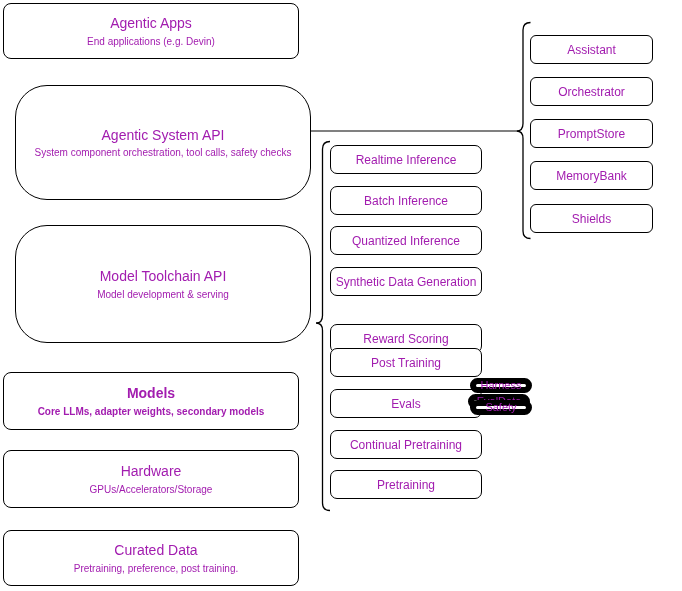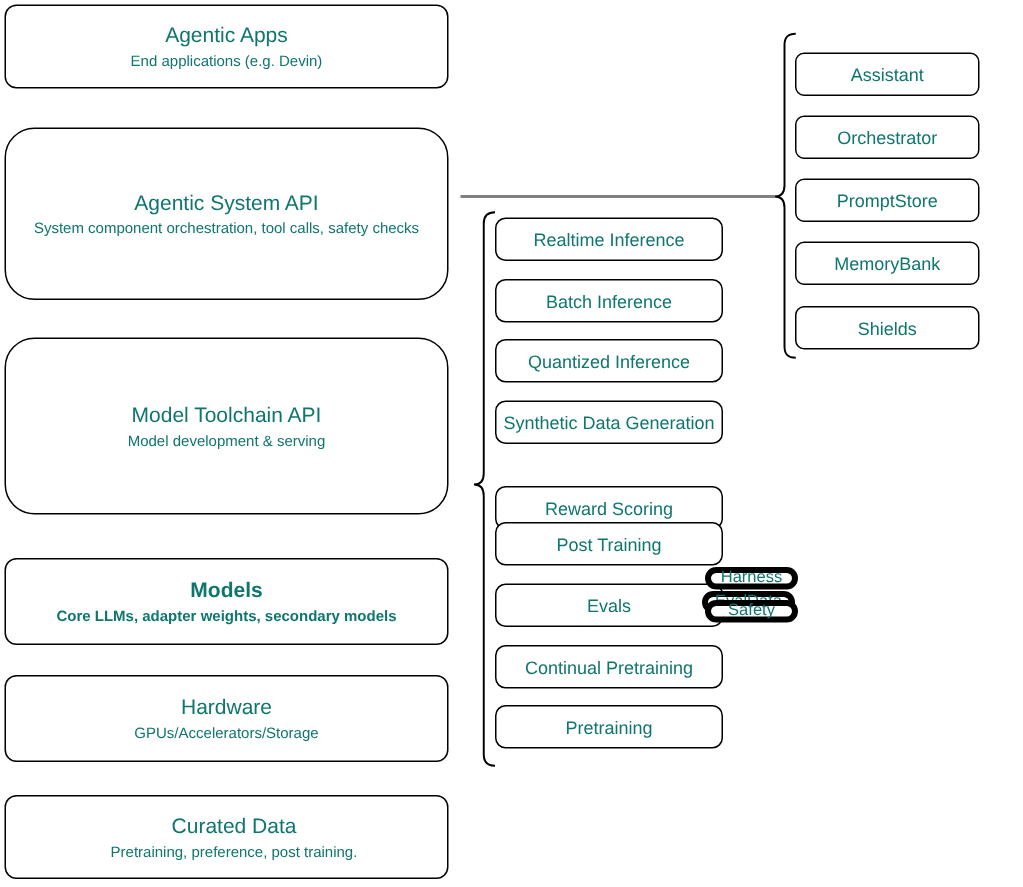--- a/index.html
+++ b/index.html
@@ -13,7 +13,7 @@
     height: 591px;
     background: #ffffff;
     font-family: "Liberation Sans", sans-serif;
-    color: #0f766e;
+    color: #a21caf;
     overflow: hidden;
   }
   .node {

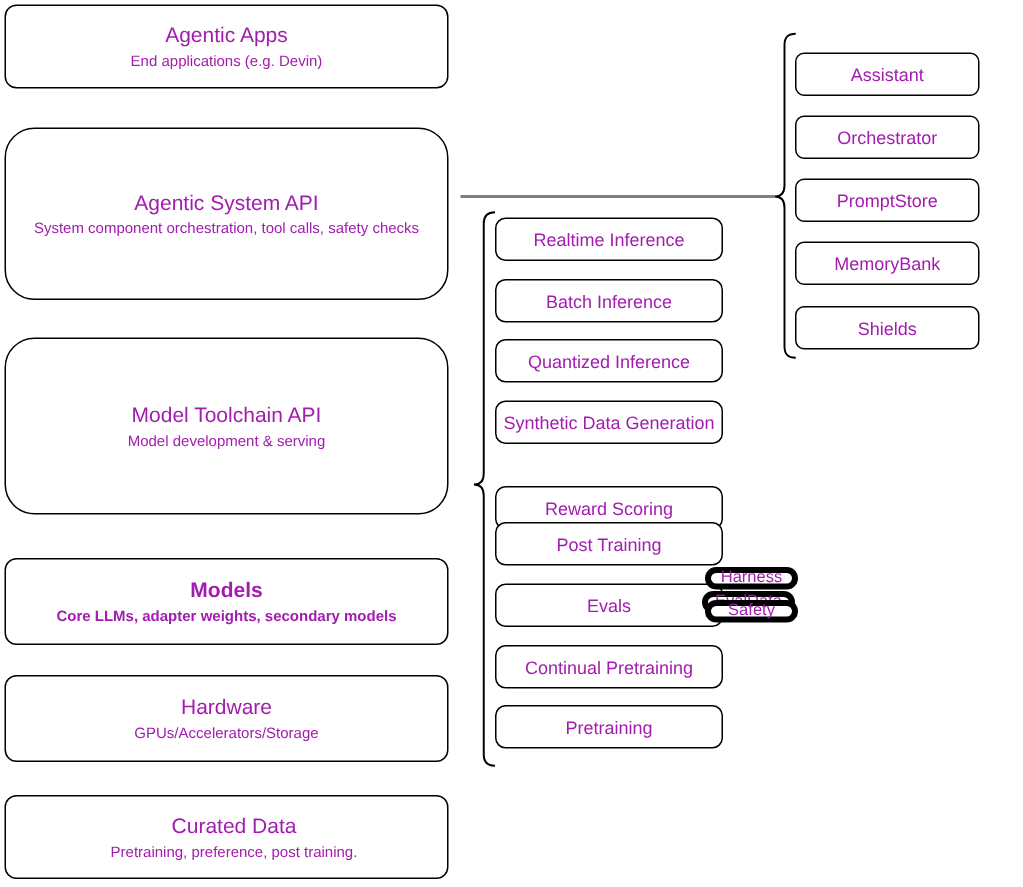--- a/index.html
+++ b/index.html
@@ -30,7 +30,7 @@
   }
   .stack-node { left: 3px; width: 296px; }
   .r8  { border-radius: 8px; }
-  .r20 { border-radius: 20px; }
+  .r20 { border-radius: 32px; margin-left: 12px; }
   .node-title {
     font-size: 14px;
     line-height: 1.15;

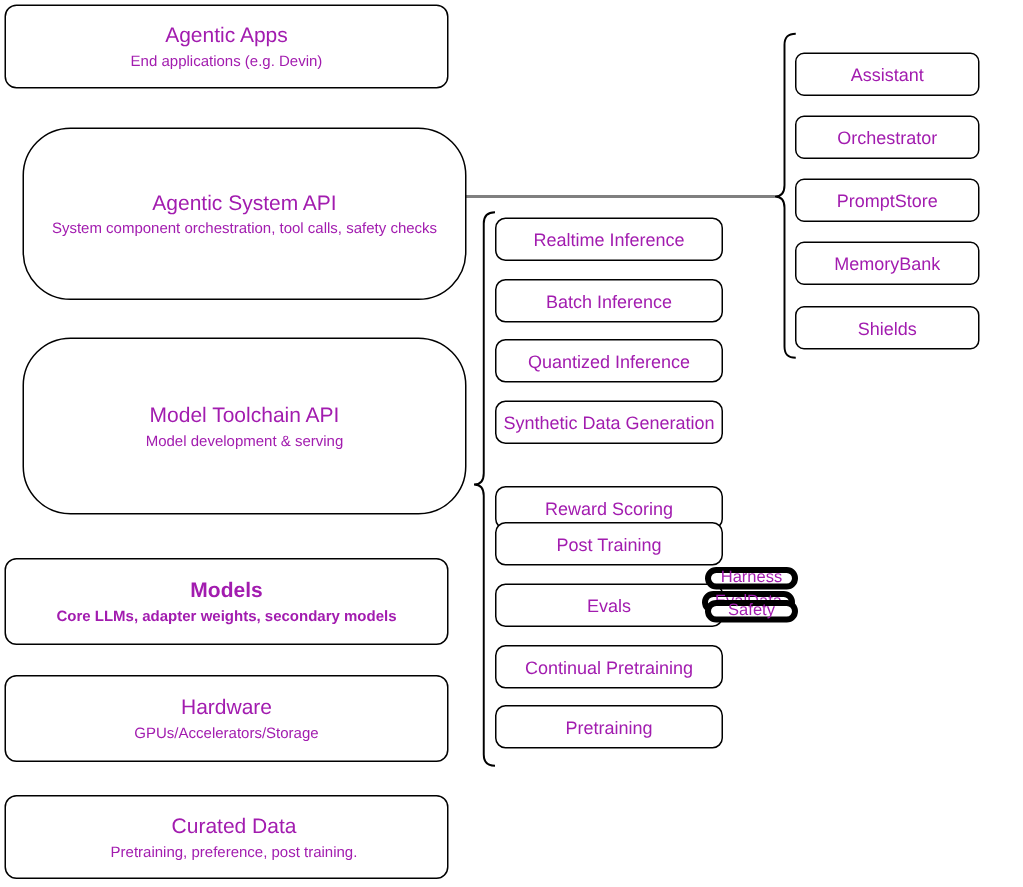--- a/index.html
+++ b/index.html
@@ -64,7 +64,7 @@
     width: 62px;
     height: 15px;
     background: #ffffff;
-    border: 4px solid #000000;
+    border: 6px solid #000000;
     border-radius: 8px;
     display: flex;
     align-items: center;

